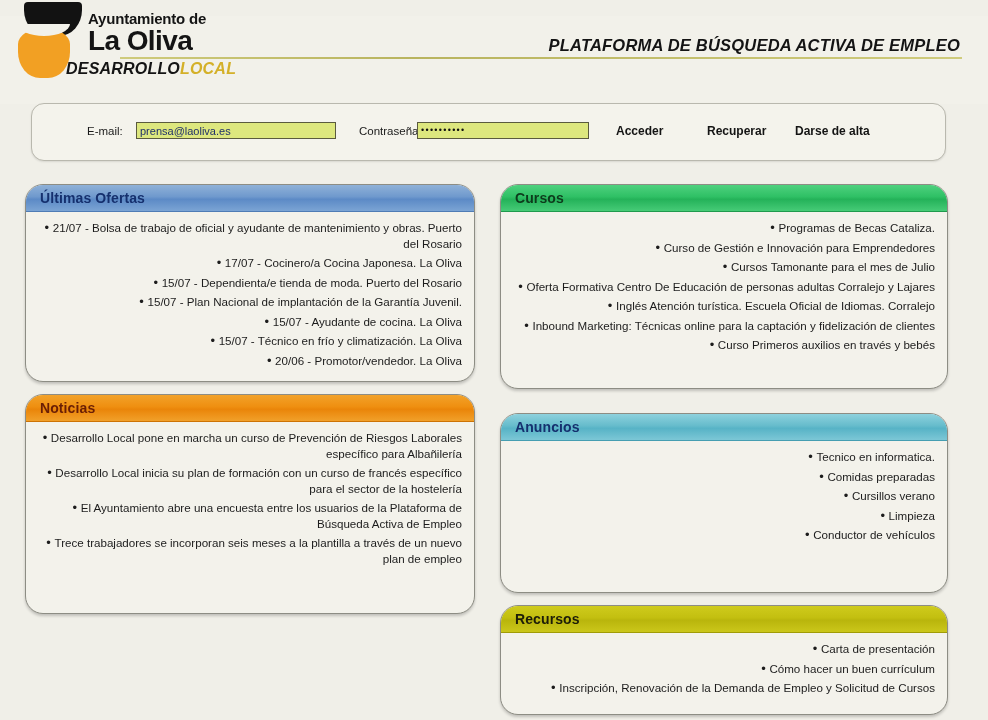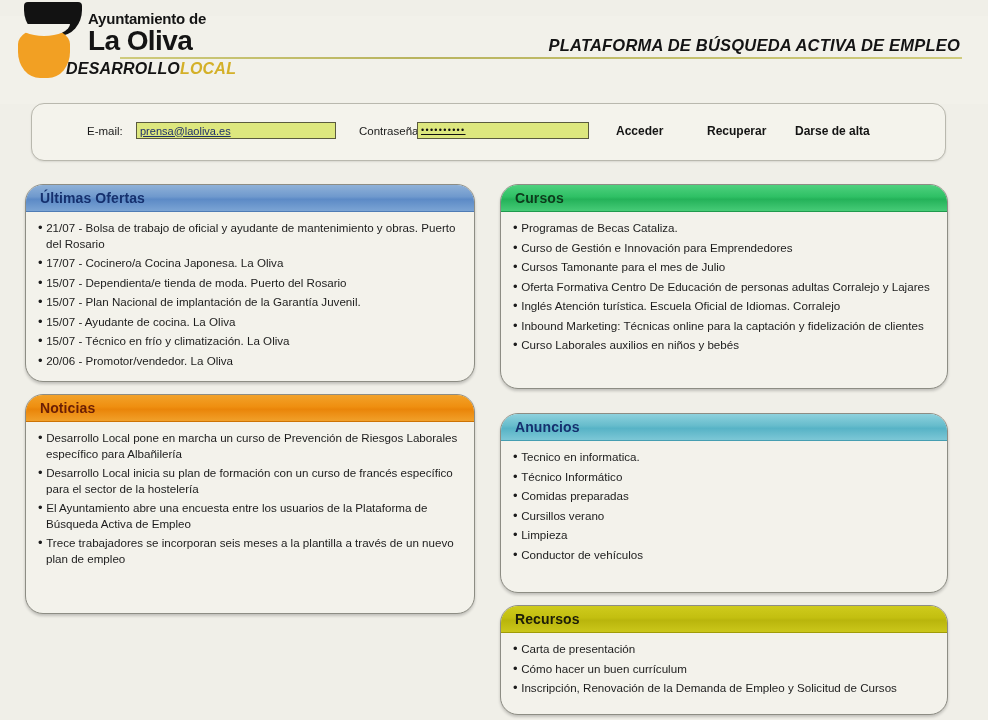--- a/index.html
+++ b/index.html
@@ -127,7 +127,6 @@
     color: #20306a;
     padding: 0 3px;
     line-height: 15px;
-    text-decoration: underline;
   }
   #email-label { left: 55px; }
   #email-input { left: 104px; width: 200px; }

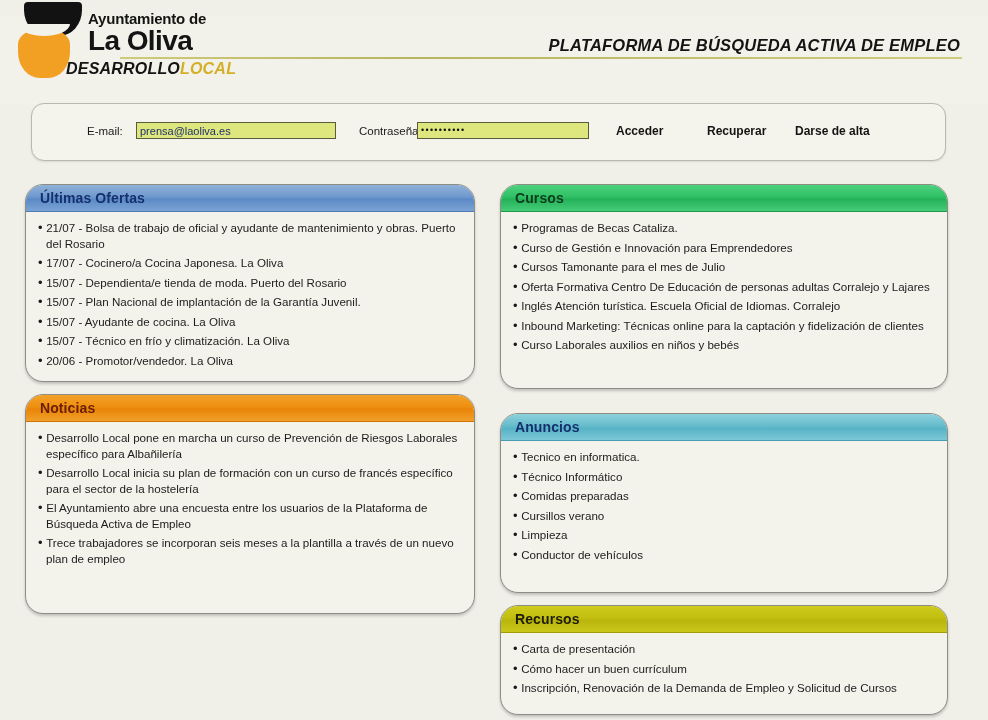--- a/index.html
+++ b/index.html
@@ -173,6 +173,7 @@
     margin-bottom: 4px;
     text-indent: -8px;
     padding-left: 8px;
+    text-align: right;
   }
   .panel-body .row:last-child { margin-bottom: 0; }
   .bullet { font-size: 13px; }

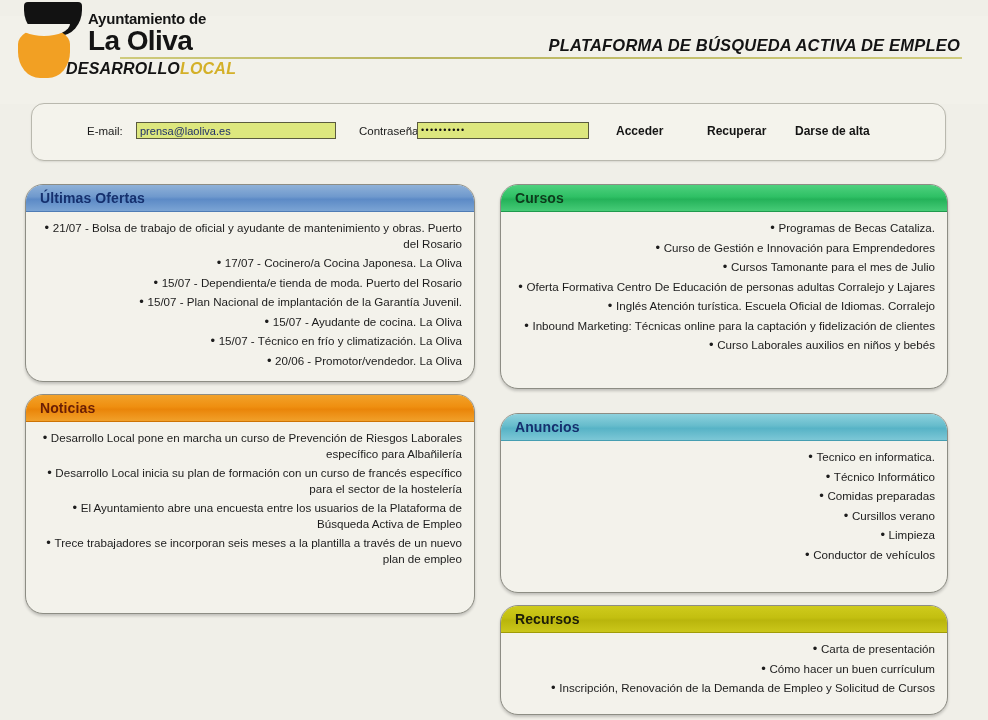--- a/index.html
+++ b/index.html
@@ -281,7 +281,7 @@
       <div class="row"><span class="bullet">• </span><span>Oferta Formativa Centro De Educación de personas adultas Corralejo y Lajares</span></div>
       <div class="row"><span class="bullet">• </span><span>Inglés Atención turística. Escuela Oficial de Idiomas. Corralejo</span></div>
       <div class="row"><span class="bullet">• </span><span>Inbound Marketing: Técnicas online para la captación y fidelización de clientes</span></div>
-      <div class="row"><span class="bullet">• </span><span>Curso Laborales auxilios en niños y bebés</span></div>
+      <div class="row"><span class="bullet">• </span><span>Curso Primeros auxilios en través y bebés</span></div>
     </div>
 </div>
 

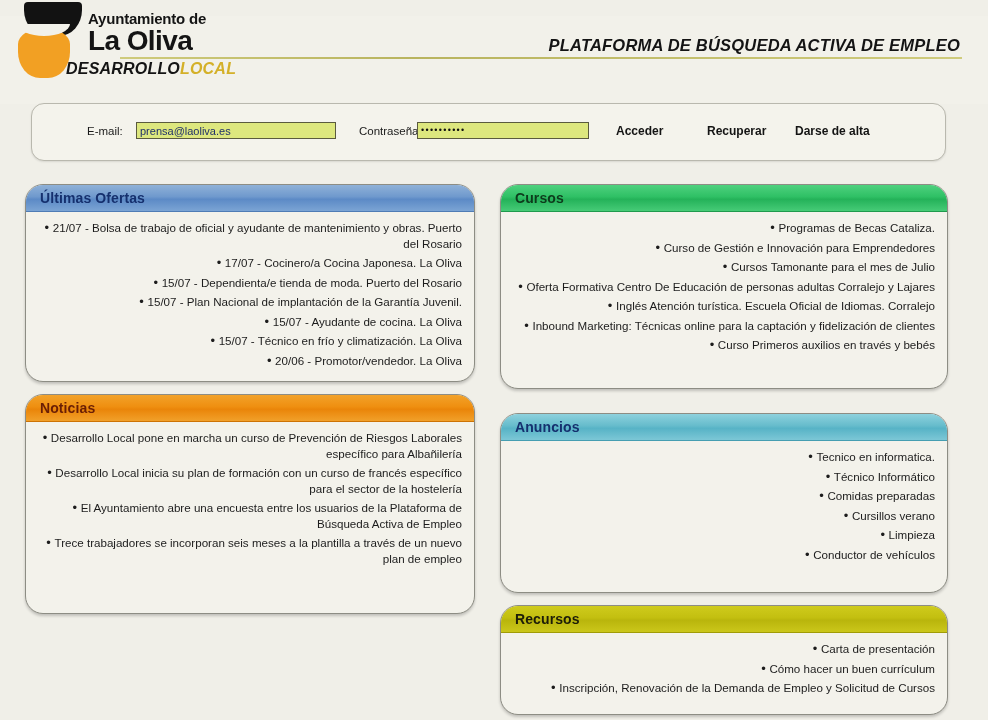--- a/index.html
+++ b/index.html
@@ -299,7 +299,6 @@
   <div class="panel-head">Anuncios</div>
   <div class="panel-body">
       <div class="row"><span class="bullet">• </span><span>Tecnico en informatica.</span></div>
-      <div class="row"><span class="bullet">• </span><span>Técnico Informático</span></div>
       <div class="row"><span class="bullet">• </span><span>Comidas preparadas</span></div>
       <div class="row"><span class="bullet">• </span><span>Cursillos verano</span></div>
       <div class="row"><span class="bullet">• </span><span>Limpieza</span></div>

